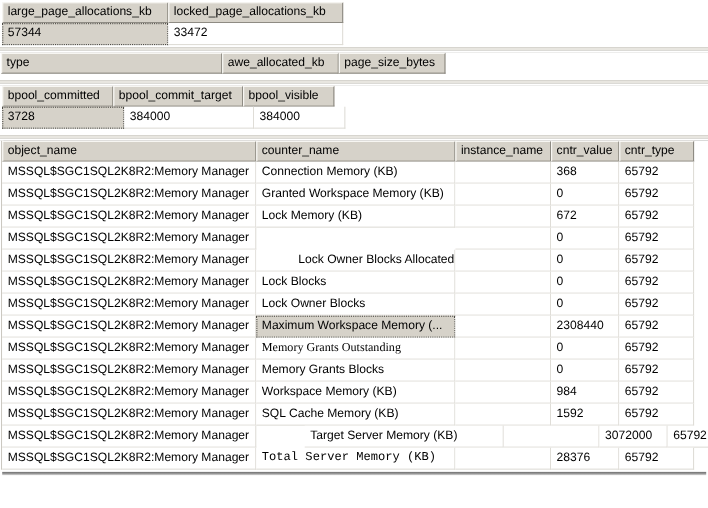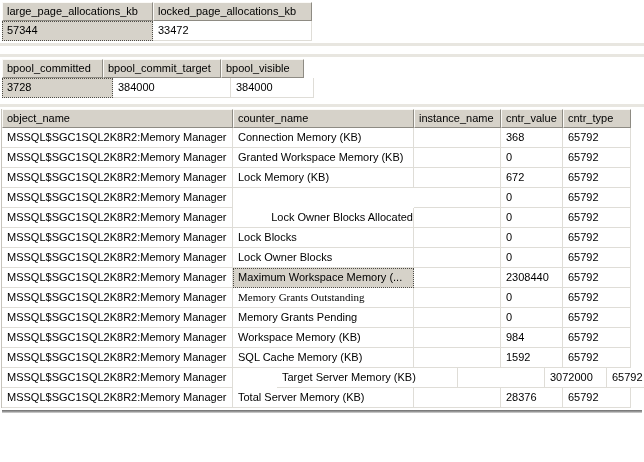--- a/index.html
+++ b/index.html
@@ -85,6 +85,11 @@
   <div class="sep"></div>
 
   <div class="grid" style="margin-left:1px">
+      <div class="hdr-row">
+        <div class="hdr" style="width: 201px;">type</div>
+        <div class="hdr" style="width: 106px;">awe_allocated_kb</div>
+        <div class="hdr" style="width: 97px;">page_size_bytes</div>
+      </div>
     </div>
 
   <div class="sep gap6"></div>

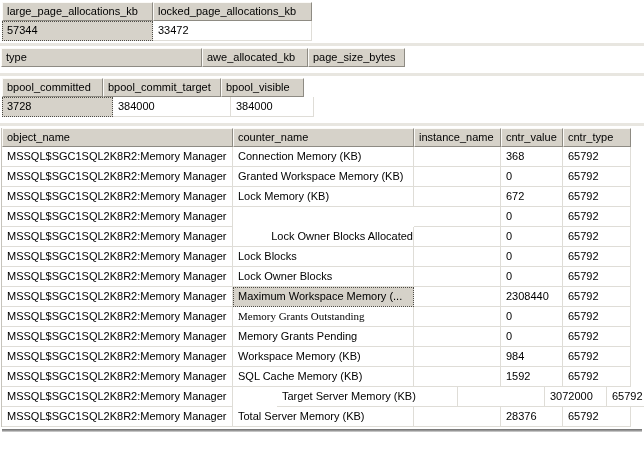--- a/index.html
+++ b/index.html
@@ -183,7 +183,7 @@
         </div>
         <div class="row">
           <div class="cell" style="width: 231px;">MSSQL$SGC1SQL2K8R2:Memory Manager</div>
-          <div class="cell" style="width: 181px;">Memory Grants Pending</div>
+          <div class="cell" style="width: 181px;">Memory Grants Blocks</div>
           <div class="cell" style="width: 87px;"></div>
           <div class="cell" style="width: 62px;">0</div>
           <div class="cell" style="width: 68px;">65792</div>

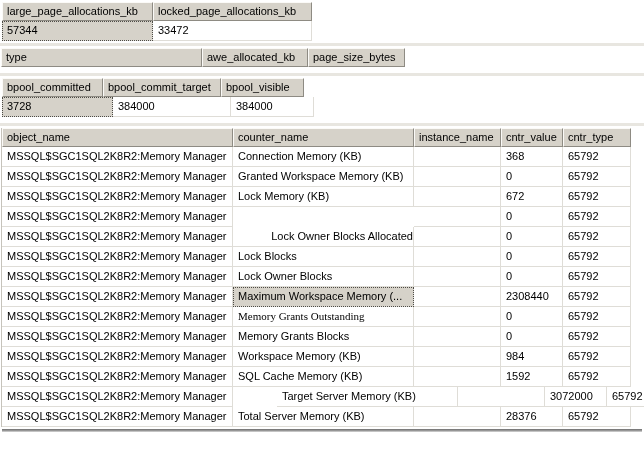--- a/index.html
+++ b/index.html
@@ -211,7 +211,7 @@
         </div>
         <div class="row">
           <div class="cell" style="width: 231px;">MSSQL$SGC1SQL2K8R2:Memory Manager</div>
-          <div class="cell" style="width: 181px;">Total Server Memory (KB)</div>
+          <div class="cell" style="width: 181px; font-family: Liberation Mono, monospace;">Total Server Memory (KB)</div>
           <div class="cell" style="width: 87px;"></div>
           <div class="cell" style="width: 62px;">28376</div>
           <div class="cell" style="width: 68px;">65792</div>

